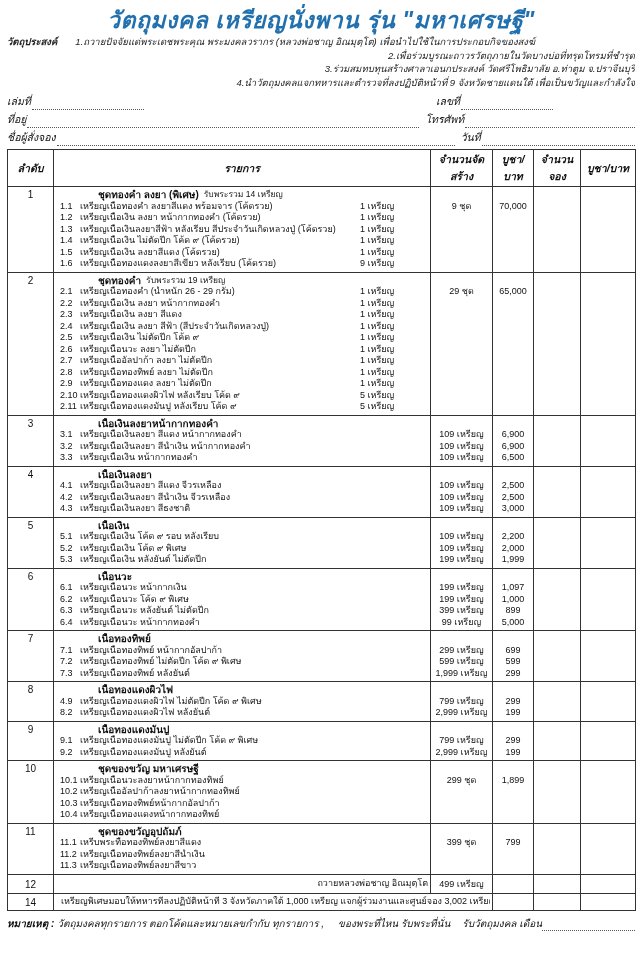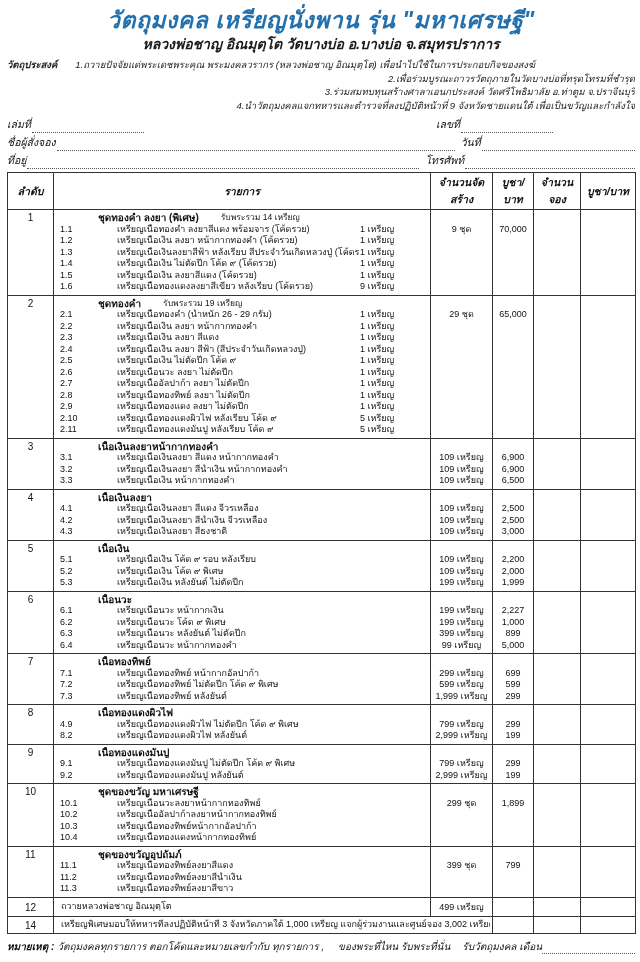--- a/index.html
+++ b/index.html
@@ -73,7 +73,6 @@
 <div class="page">
 
   <div class="title">วัตถุมงคล เหรียญนั่งพาน รุ่น "มหาเศรษฐี"</div>
-  <div class="subtitle">หลวงพ่อชาญ อิณมุตฺโต วัดบางบ่อ อ.บางบ่อ จ.สมุทรปราการ</div>
 
   <div class="purposes">
       <div class="purpose-line"><span class="purpose-label">วัตถุประสงค์</span><span>1.ถวายปัจจัยแด่พระเดชพระคุณ พระมงคลวรากร (หลวงพ่อชาญ อิณมุตฺโต) เพื่อนำไปใช้ในการประกอบกิจของสงฆ์</span></div>

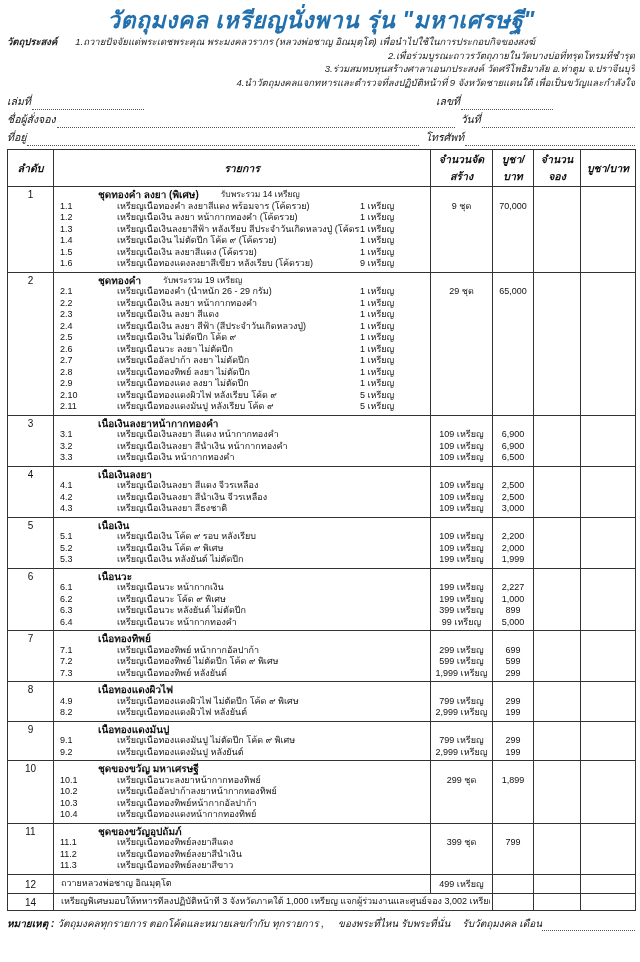--- a/index.html
+++ b/index.html
@@ -90,17 +90,17 @@
       <span class="dots" style="width:92px"></span>
     </div>
     <div class="fline">
+      <span class="fl-label">ที่อยู่</span>
+      <span class="dots" style="flex:0 0 392px"></span>
+      <span style="width:6px"></span>
+      <span class="fl-label">โทรศัพท์</span>
+      <span class="dots" style="flex:1"></span>
+    </div>
+    <div class="fline">
       <span class="fl-label">ชื่อผู้สั่งจอง</span>
       <span class="dots" style="flex:0 0 398px"></span>
       <span style="width:6px"></span>
       <span class="fl-label">วันที่</span>
-      <span class="dots" style="flex:1"></span>
-    </div>
-    <div class="fline">
-      <span class="fl-label">ที่อยู่</span>
-      <span class="dots" style="flex:0 0 392px"></span>
-      <span style="width:6px"></span>
-      <span class="fl-label">โทรศัพท์</span>
       <span class="dots" style="flex:1"></span>
     </div>
   </div>

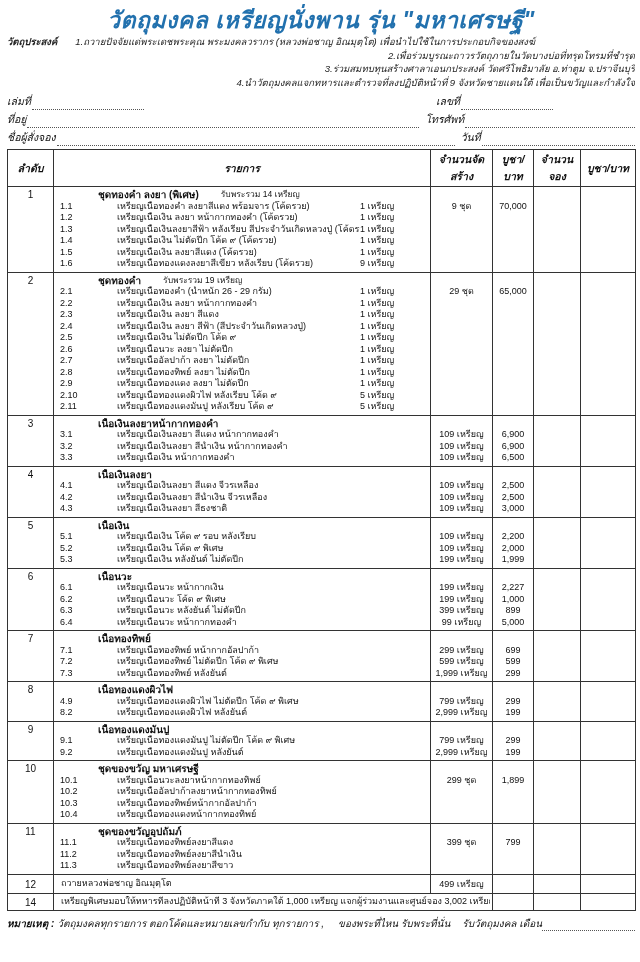--- a/index.html
+++ b/index.html
@@ -50,7 +50,7 @@
   .line { height:11.5px; line-height:11.5px; font-size:9px; white-space:nowrap; overflow:hidden; display:flex; }
   .line.head { font-size:10px; }
   .sec-title { font-weight:bold; padding-left:44px; }
-  .sec-note { font-size:8.5px; padding-left:22px; }
+  .sec-note { font-size:8.5px; padding-left:5px; }
   .inum { flex:0 0 26px; padding-left:6px; }
   .idesc { flex:1 1 auto; overflow:hidden;margin-left:37px; }
   .iqty { flex:0 0 70px; text-align:left; }

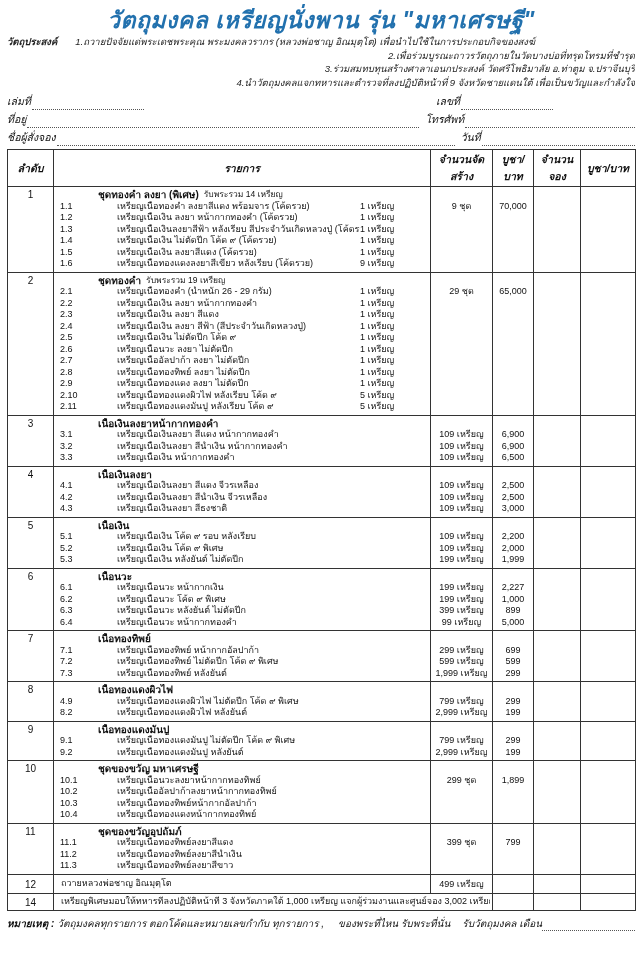--- a/index.html
+++ b/index.html
@@ -52,7 +52,7 @@
   .sec-title { font-weight:bold; padding-left:44px; }
   .sec-note { font-size:8.5px; padding-left:5px; }
   .inum { flex:0 0 26px; padding-left:6px; }
-  .idesc { flex:1 1 auto; overflow:hidden;margin-left:37px; }
+  .idesc { flex:1 1 auto; overflow:hidden; }
   .iqty { flex:0 0 70px; text-align:left; }
   td.c-made, td.c-price, td.c-ord, td.c-price2 { padding:2px 0;margin-left:16px; }
   .vline { height:11.5px; line-height:11.5px; font-size:9px; text-align:center; }

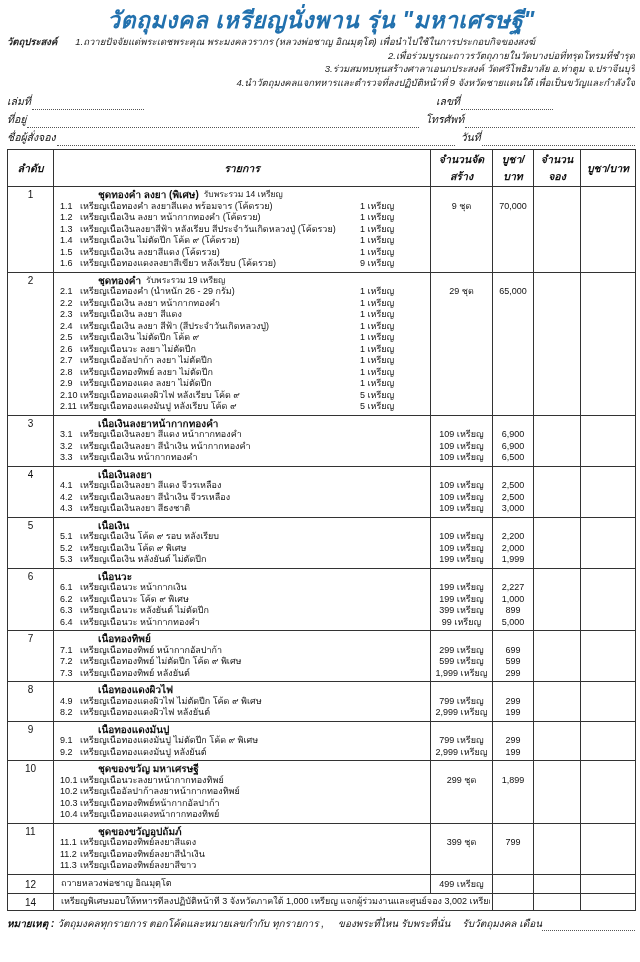--- a/index.html
+++ b/index.html
@@ -412,7 +412,7 @@
           </td>
           <td class="c-price">
             <div class="vline"></div>
-            <div class="vline">2,227</div>
+            <div class="vline">1,097</div>
             <div class="vline">1,000</div>
             <div class="vline">899</div>
             <div class="vline">5,000</div>

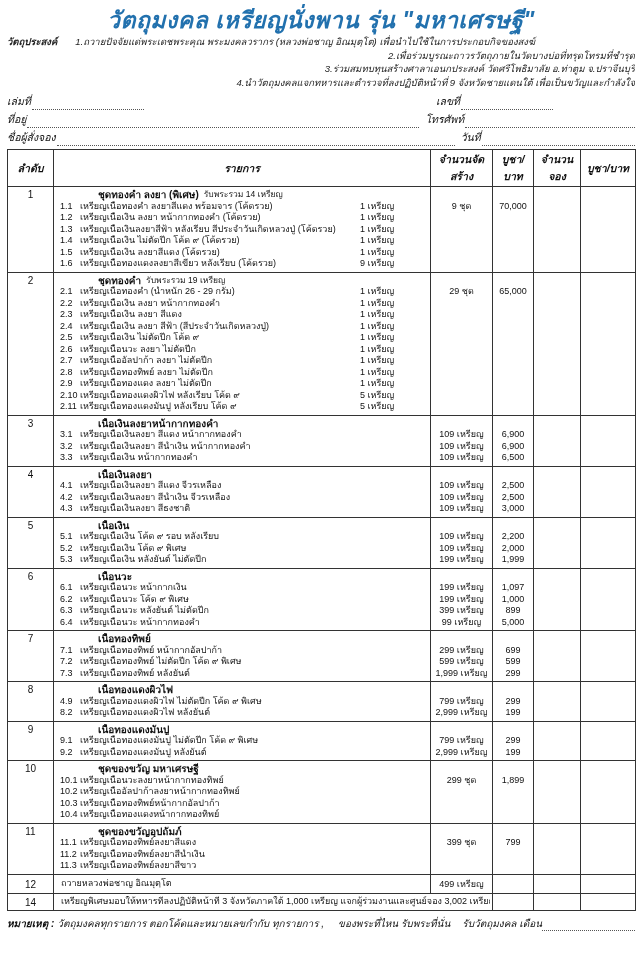--- a/index.html
+++ b/index.html
@@ -558,7 +558,7 @@
             </div>
             <div class="line item">
               <span class="inum">11.1</span>
-              <span class="idesc">เหรียญเนื้อทองทิพย์ลงยาสีแดง</span>
+              <span class="idesc">เหรีบพระทื้อทองทิพย์ลงยาสีแดง</span>
             </div>
             <div class="line item">
               <span class="inum">11.2</span>

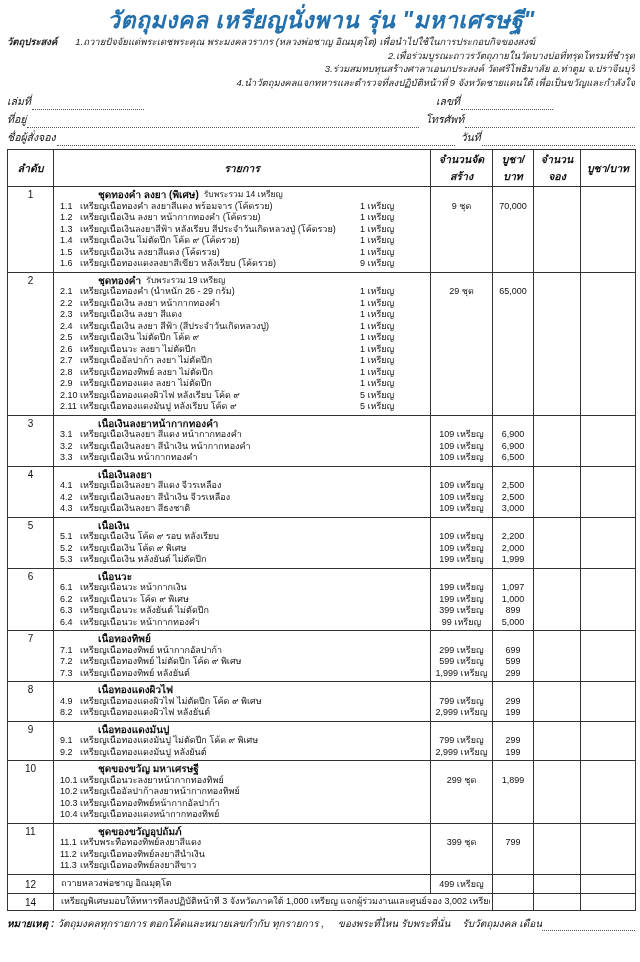--- a/index.html
+++ b/index.html
@@ -58,7 +58,7 @@
   .vline { height:11.5px; line-height:11.5px; font-size:9px; text-align:center; }
   tr.simple td { vertical-align:middle; height:17px; }
   tr.simple td.c-items { padding:1px 2px 1px 0; }
-  tr.simple .stext { font-size:9px; padding-left:7px; line-height:11px; white-space:nowrap; overflow:hidden; }
+  tr.simple .stext { font-size:9px; padding-left:7px; line-height:11px; white-space:nowrap; overflow:hidden;text-align:right; }
   tr.simple td.c-made { text-align:center; font-size:9px; vertical-align:middle; }
 
   

